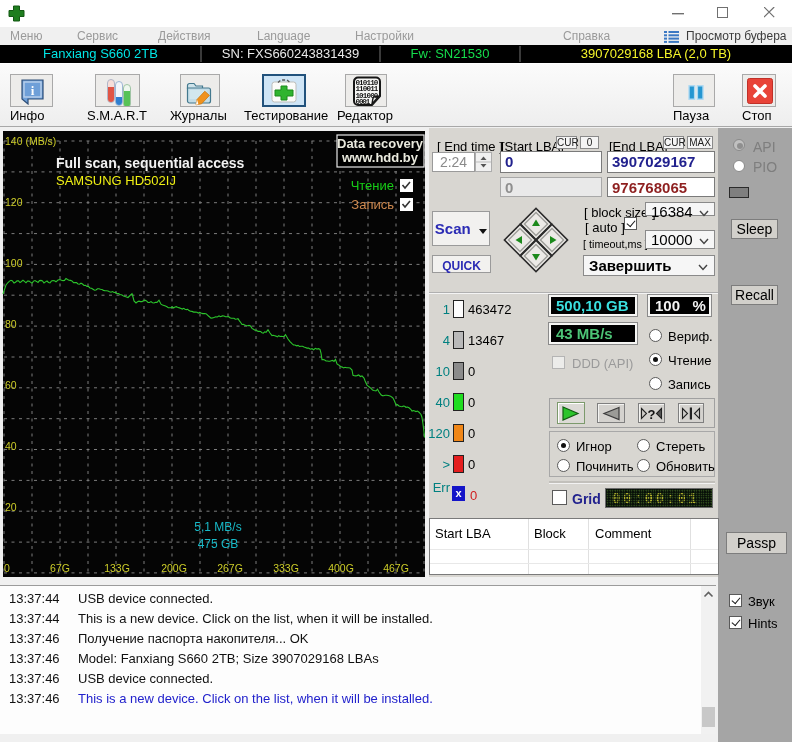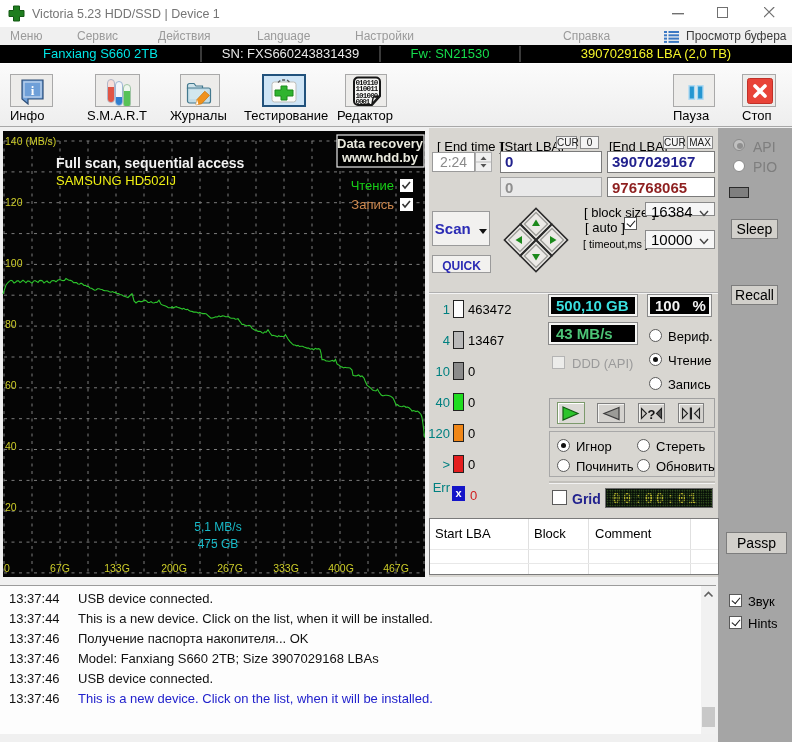--- a/index.html
+++ b/index.html
@@ -54,7 +54,6 @@
   <svg class="ab" style="left:8px;top:5px" width="17" height="17" viewBox="0 0 17 17">
     <path d="M5.5 1h6v4.5H16v6h-4.5V16h-6v-4.5H1v-6h4.5z" fill="#1e7d1e" stroke="#135813" stroke-width="1"></path>
   </svg>
-  <span class="ab txt">Victoria 5.23 HDD/SSD | Device 1</span>
   <svg class="ab" style="left:672px;top:13px" width="12" height="2">
         <rect width="12" height="1.4" fill="#707070"></rect>
       </svg>

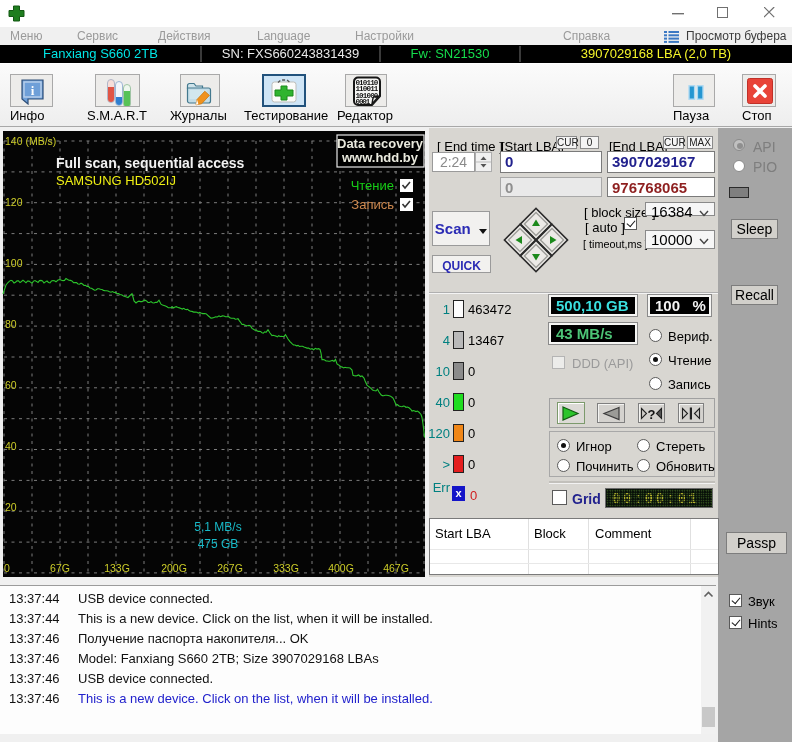--- a/index.html
+++ b/index.html
@@ -308,6 +308,9 @@
 <div class="dd" style="left:645px;top:230px;width:70px;height:19px;line-height:17px">10000<svg style="position:absolute;right:5px;top:7px" width="10" height="7" viewBox="0 0 10 7">
         <path d="M1 1l4 4.5L9 1" stroke="#444" fill="none" stroke-width="1.4"></path>
       </svg></div>
+<div class="dd" style="left:583px;top:255px;width:132px;height:21px;line-height:19px;font-weight:bold">Завершить<svg style="position:absolute;right:6px;top:8px" width="10" height="7" viewBox="0 0 10 7">
+        <path d="M1 1l4 4.5L9 1" stroke="#444" fill="none" stroke-width="1.4"></path>
+      </svg></div>
 
 <div class="ab" style="left:429px;top:292px;width:289px;height:2px;background:#b0b0b0;border-bottom:1px solid #f4f4f4"></div>
 

